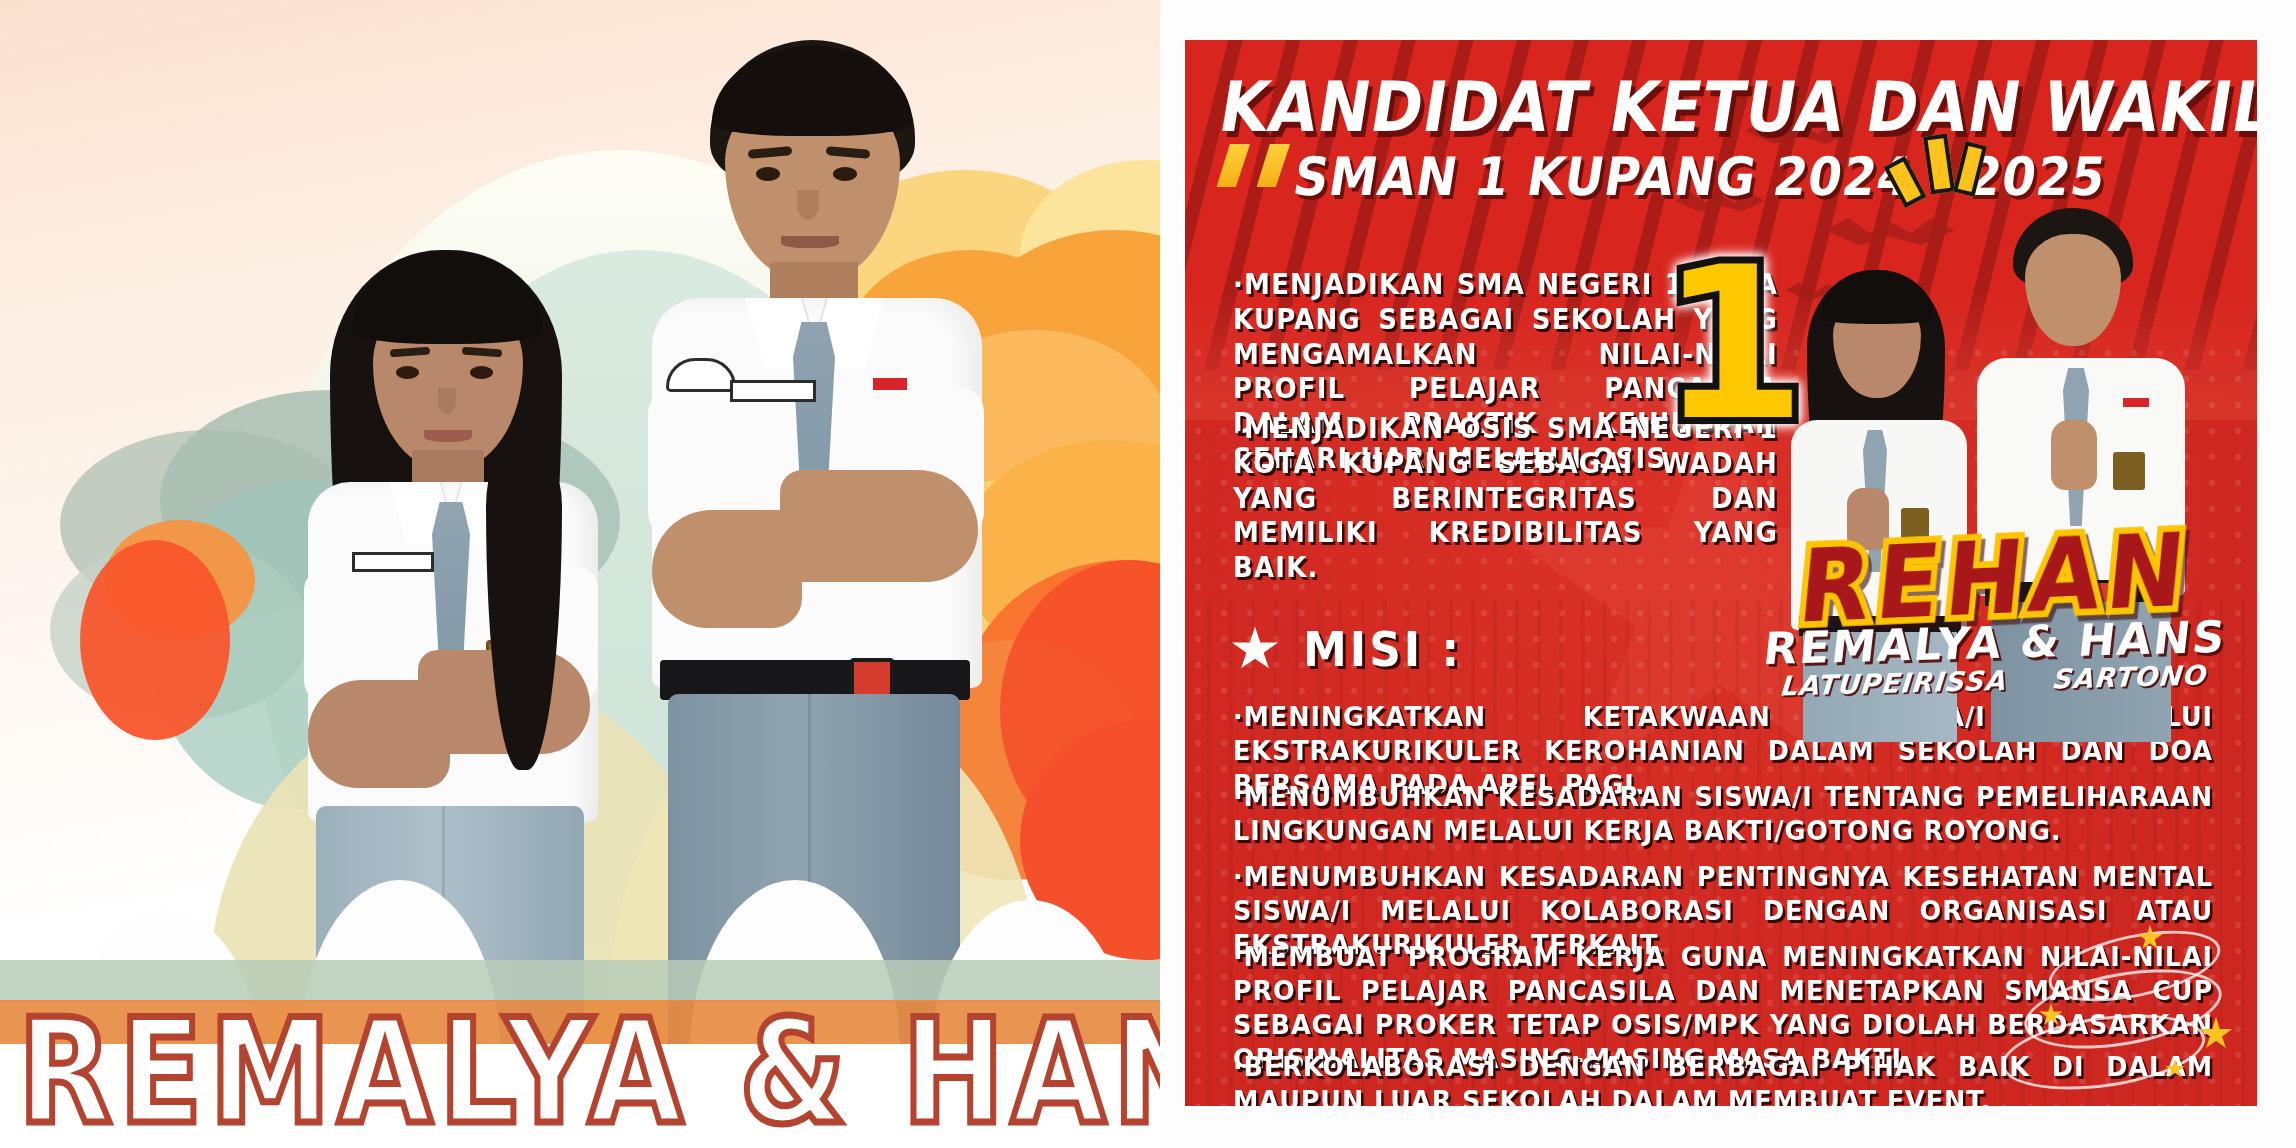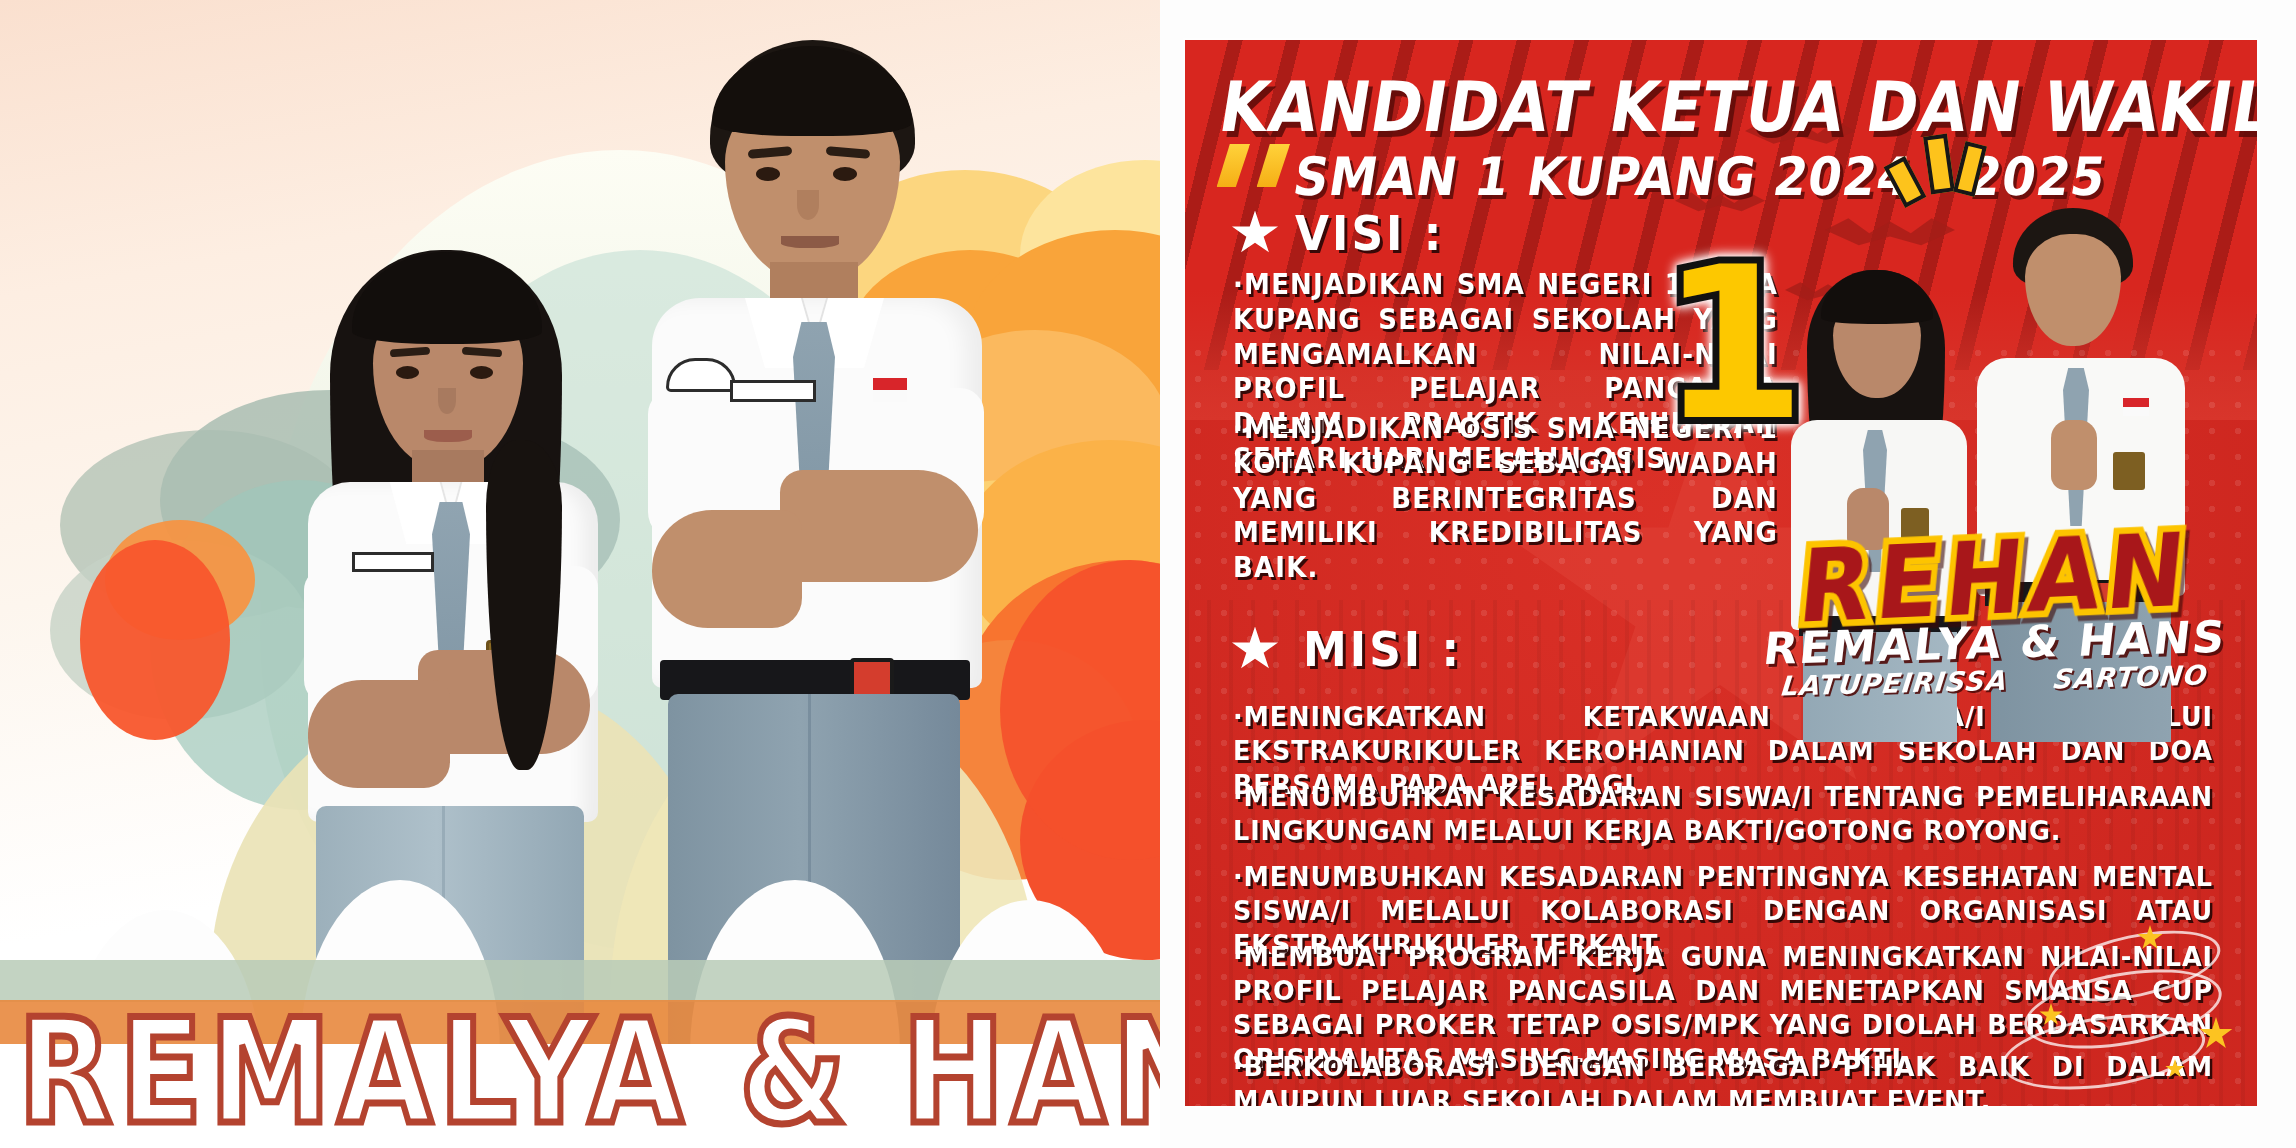--- a/index.html
+++ b/index.html
@@ -464,10 +464,6 @@
       <div id="subline">SMAN 1 KUPANG  2024 - 2025</div>
     </div>
 
-    <div class="sec-head" id="visi-head">
-      <div class="star-ico"></div>
-      <div class="sec-label">VISI :</div>
-    </div>
     <div class="para visi-p" id="visi-p1">·MENJADIKAN SMA NEGERI 1 KOTA KUPANG SEBAGAI SEKOLAH YANG MENGAMALKAN NILAI-NILAI PROFIL PELAJAR PANCASILA DALAM PRAKTIK KEHIDUPAN SEHARI-HARI MELALUI OSIS.</div>
     <div class="para visi-p" id="visi-p2">·MENJADIKAN OSIS SMA NEGERI 1 KOTA KUPANG SEBAGAI WADAH YANG BERINTEGRITAS DAN MEMILIKI KREDIBILITAS YANG BAIK.</div>
 

